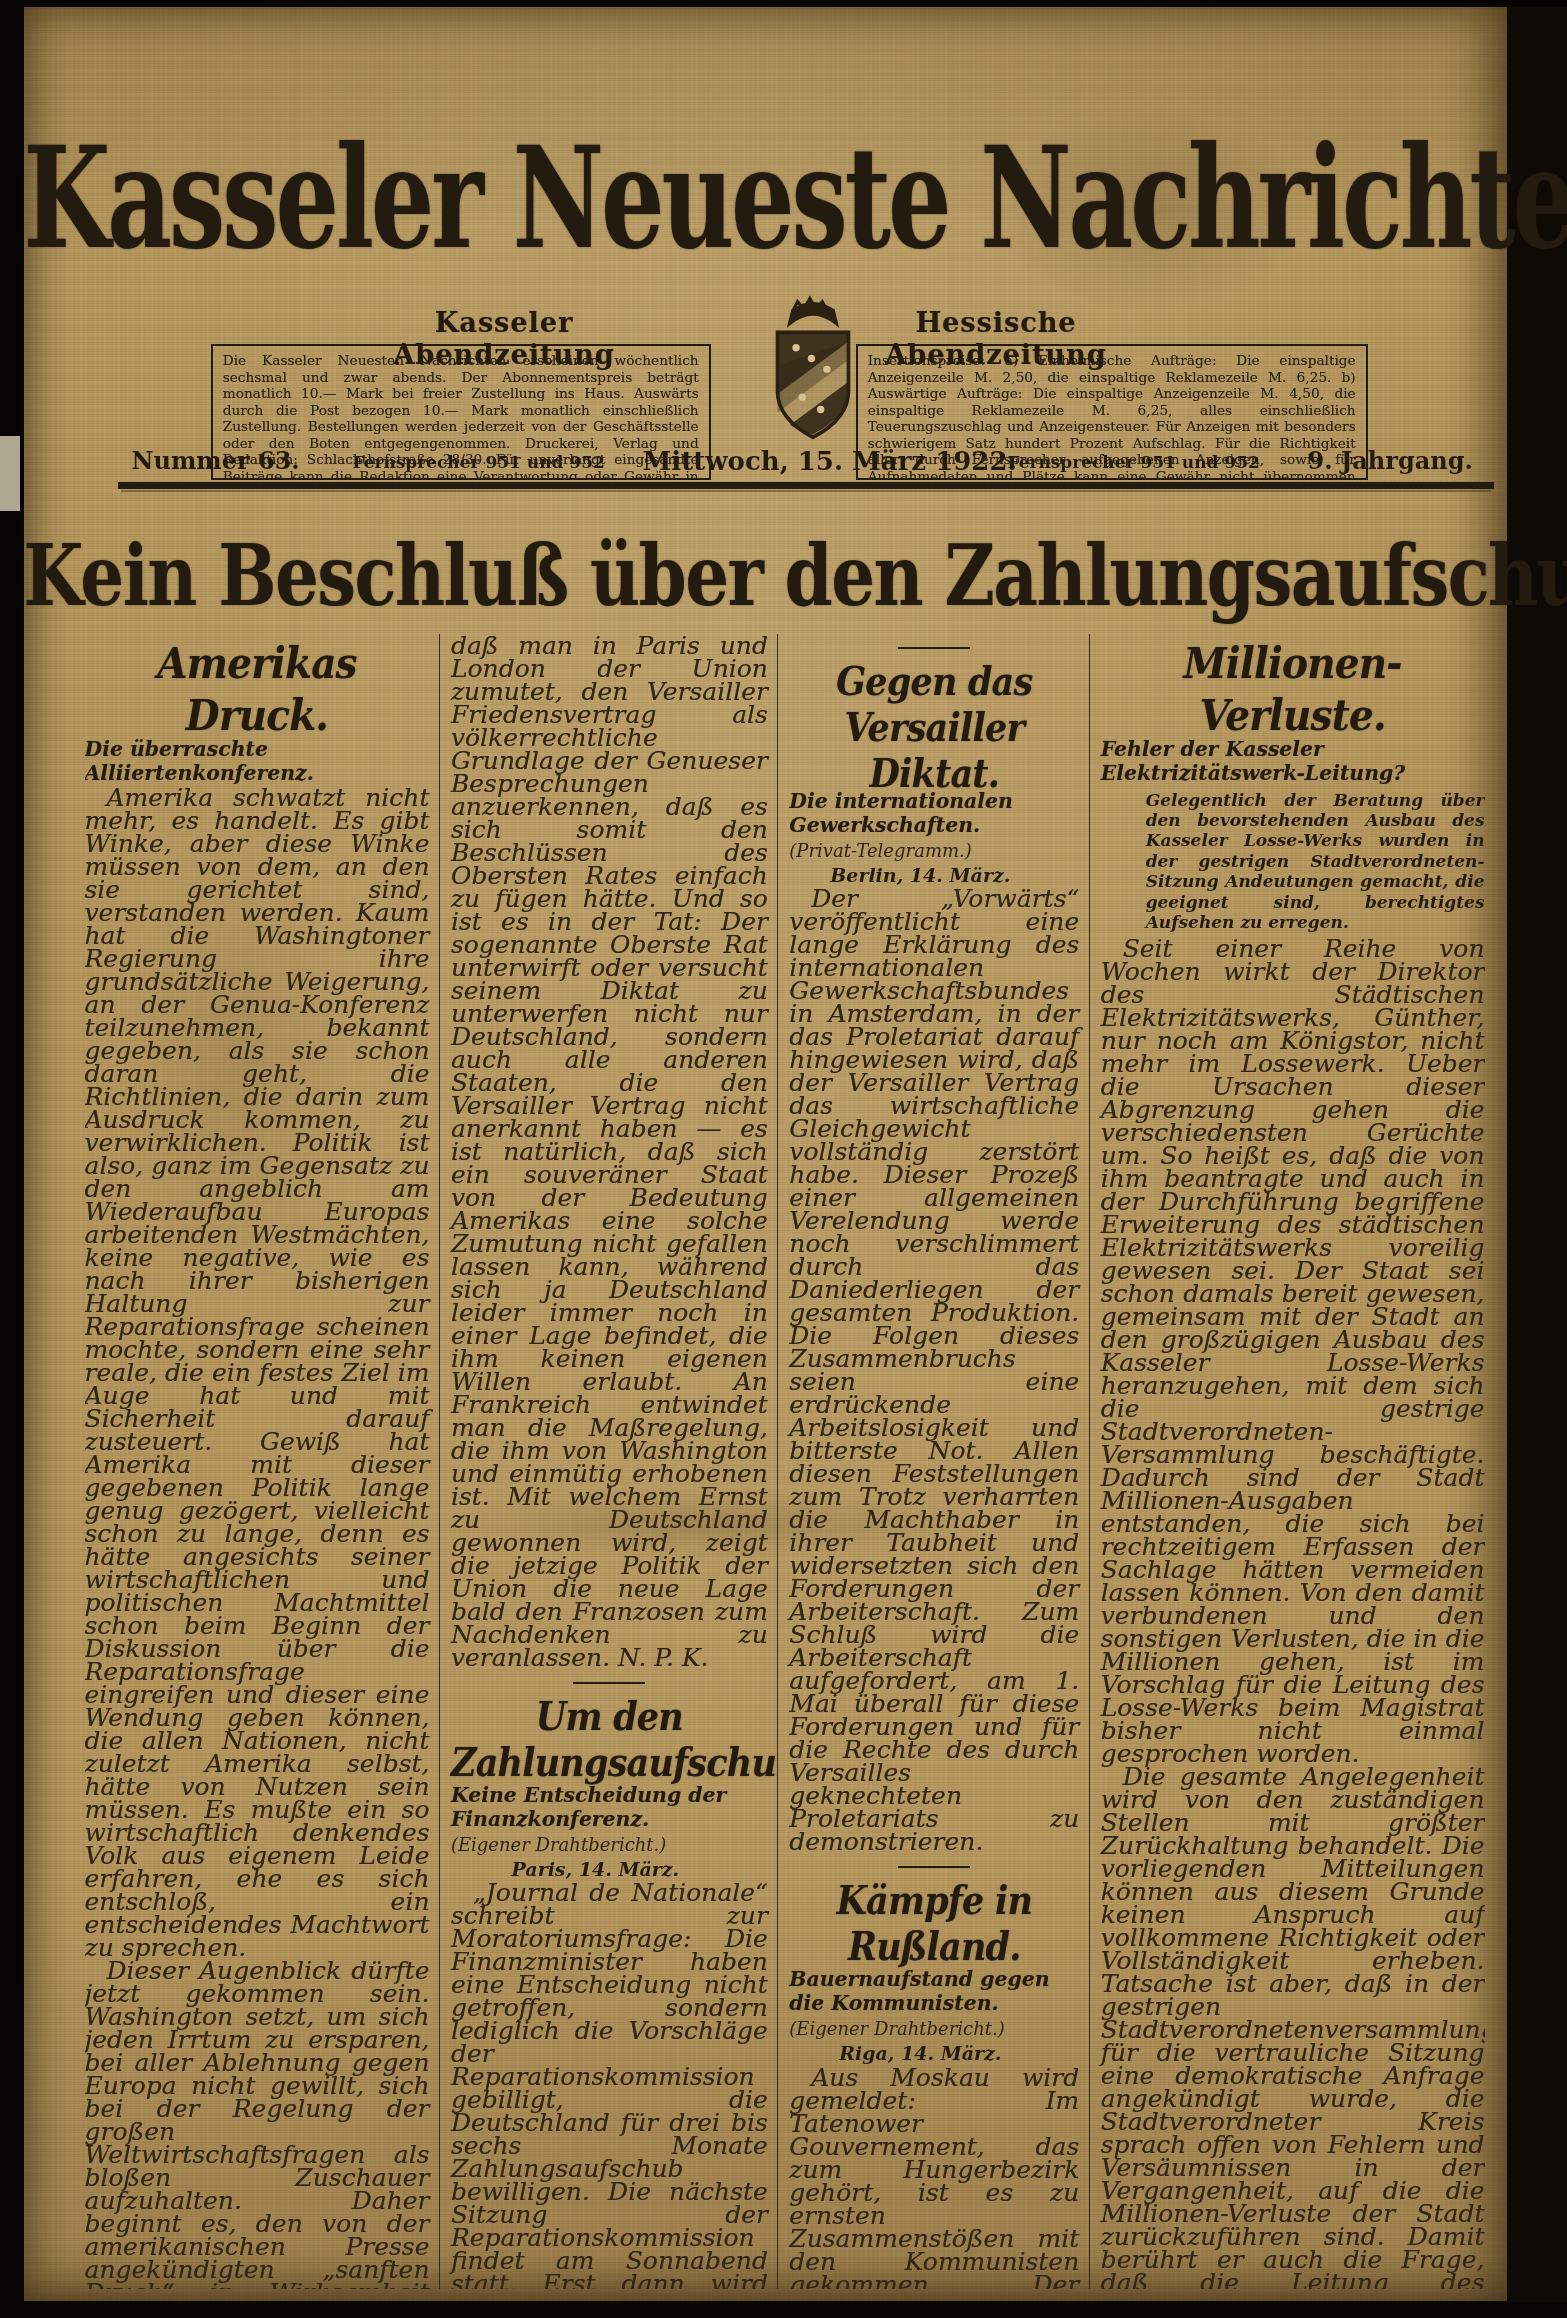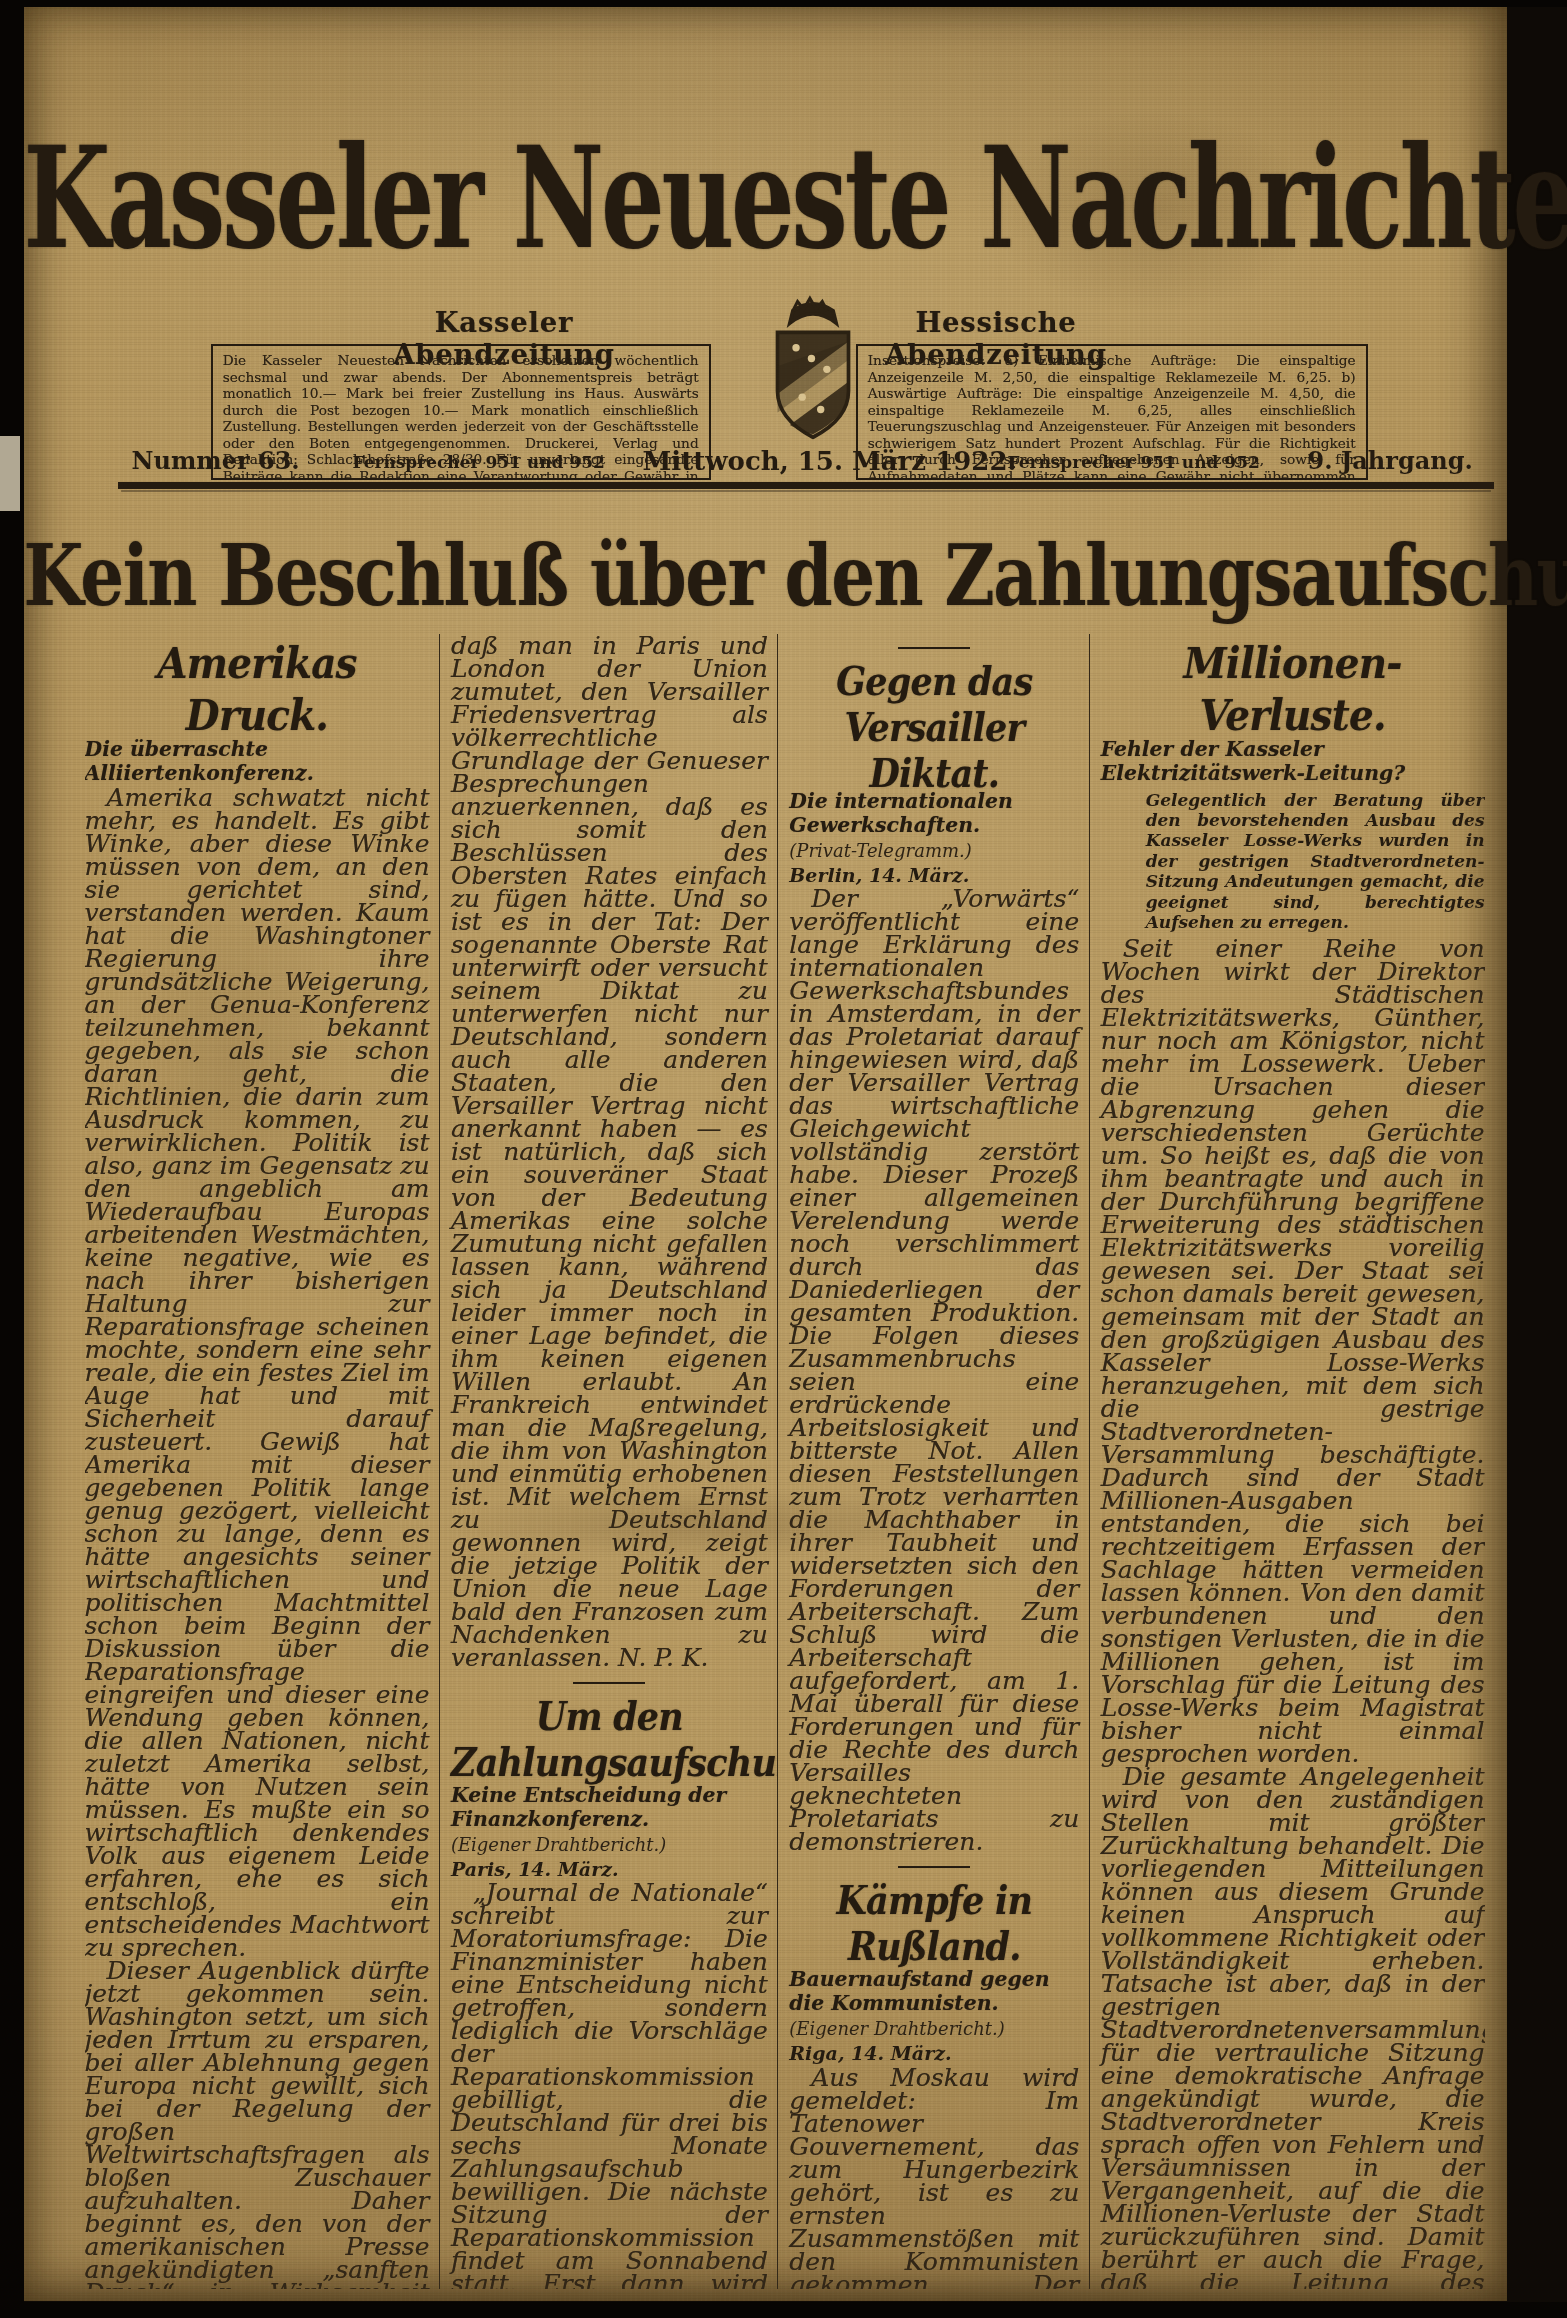--- a/index.html
+++ b/index.html
@@ -75,7 +75,7 @@
   .art-sub{font-size:20.4px;font-weight:bold;color:#241b10;margin:7.8px 0 1.6px;
     text-shadow:0 0 0.8px rgba(36,27,16,.45);}
   .wire{font-size:18px;text-align:left;color:#2c2215;margin:3.1px 0 0;}
-  .art-dateline{font-size:19px;font-weight:600;text-align:left;color:#241b10;margin:3.1px 28px 1.6px 0;}
+  .art-dateline{font-size:19px;font-weight:600;text-align:center;color:#241b10;margin:3.1px 28px 1.6px 0;}
   .minor-head{font-size:21px;font-weight:bold;text-align:center;color:#241b10;margin:3.1px 0 3.1px;
     text-shadow:0 0 0.8px rgba(36,27,16,.45);}
   .star-sep{text-align:center;font-size:14px;color:#241b10;line-height:12.5px;margin-top:7.8px;}

